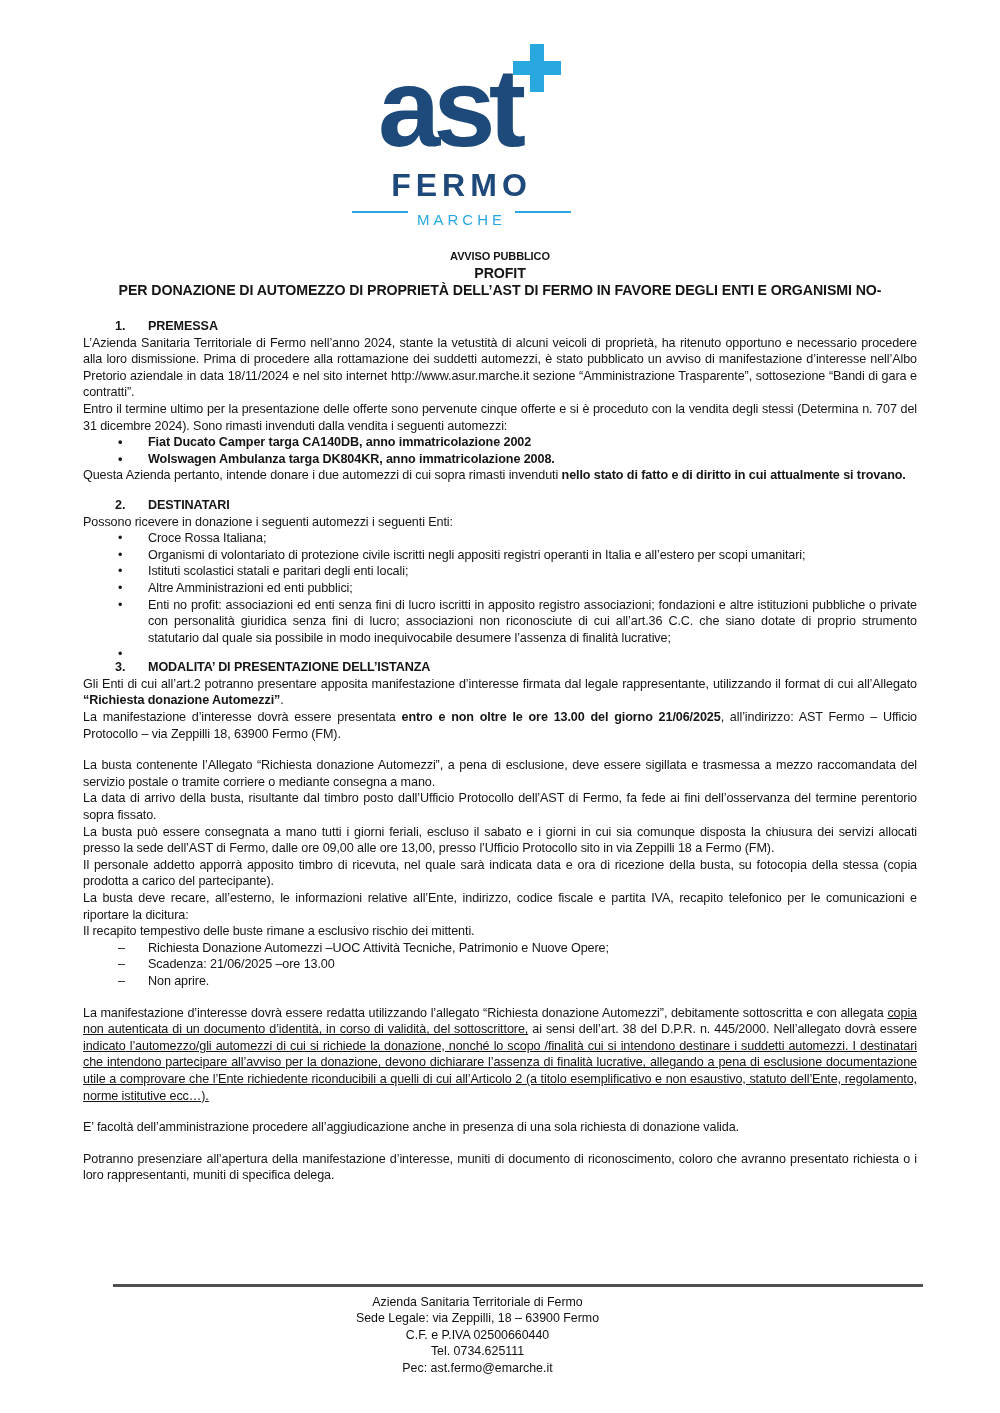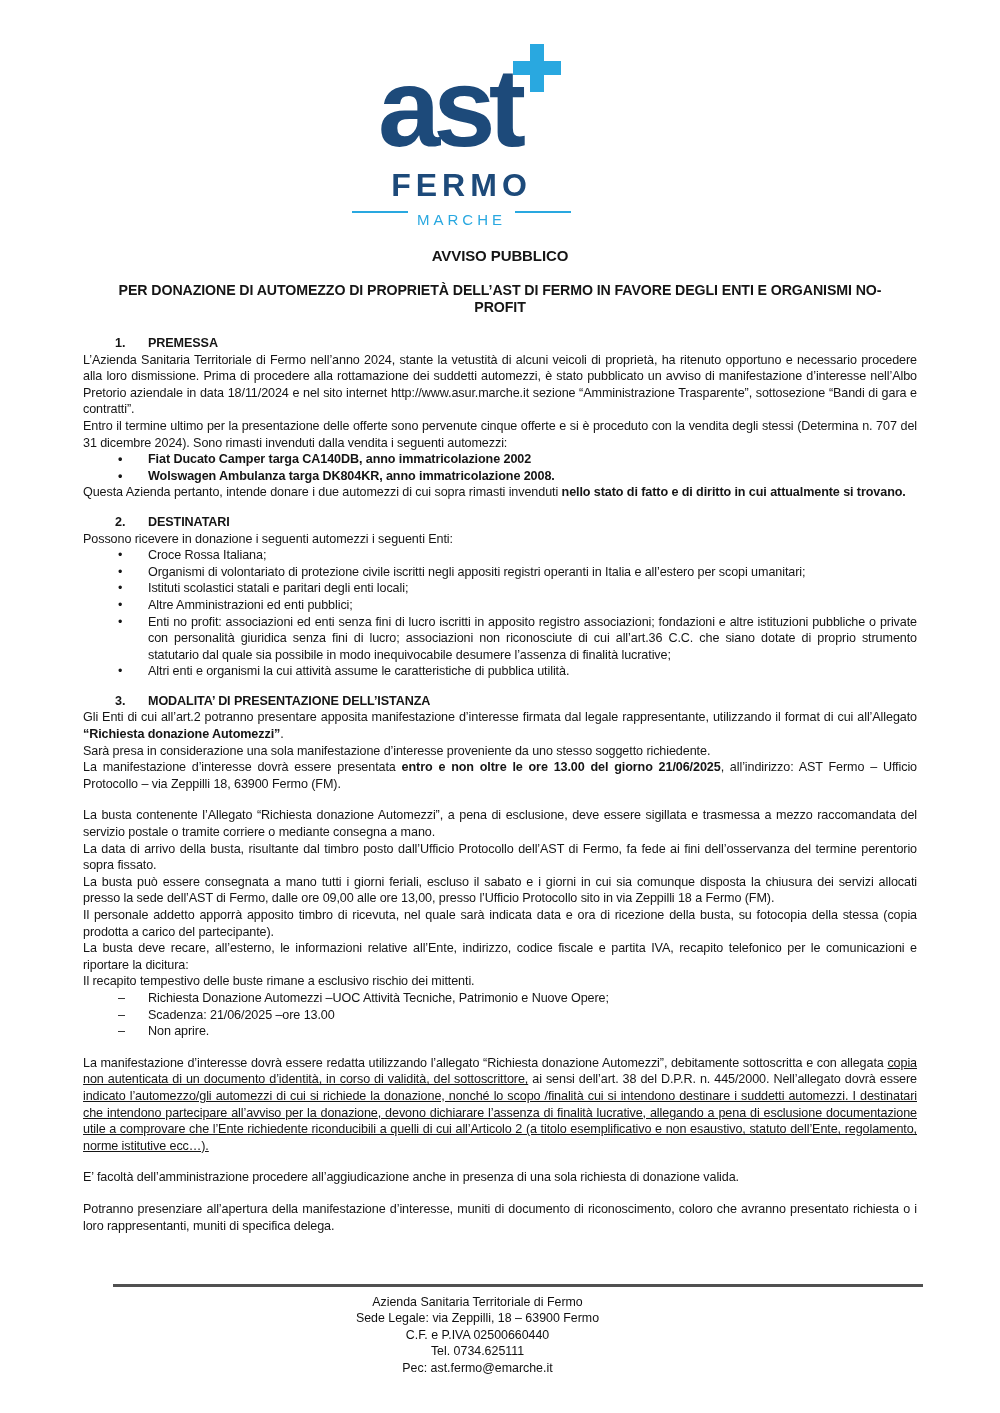--- a/index.html
+++ b/index.html
@@ -38,7 +38,7 @@
 
   
   .doc{position:absolute;top:247px;left:83px;width:834px;font-size:12.6px;line-height:16.6px;letter-spacing:-0.1px;}
-  .doc-title{text-align:center;font-weight:700;font-size:15px;line-height:18px;margin-bottom:17px;}
+  .doc-title{text-align:center;font-weight:700;font-size:11px;line-height:18px;}
   .doc-subtitle{text-align:center;font-weight:700;font-size:14.2px;line-height:17px;}
   .doc-blocks{margin-top:19px;}
   .doc-heading{display:flex;font-weight:700;margin-top:13px;}

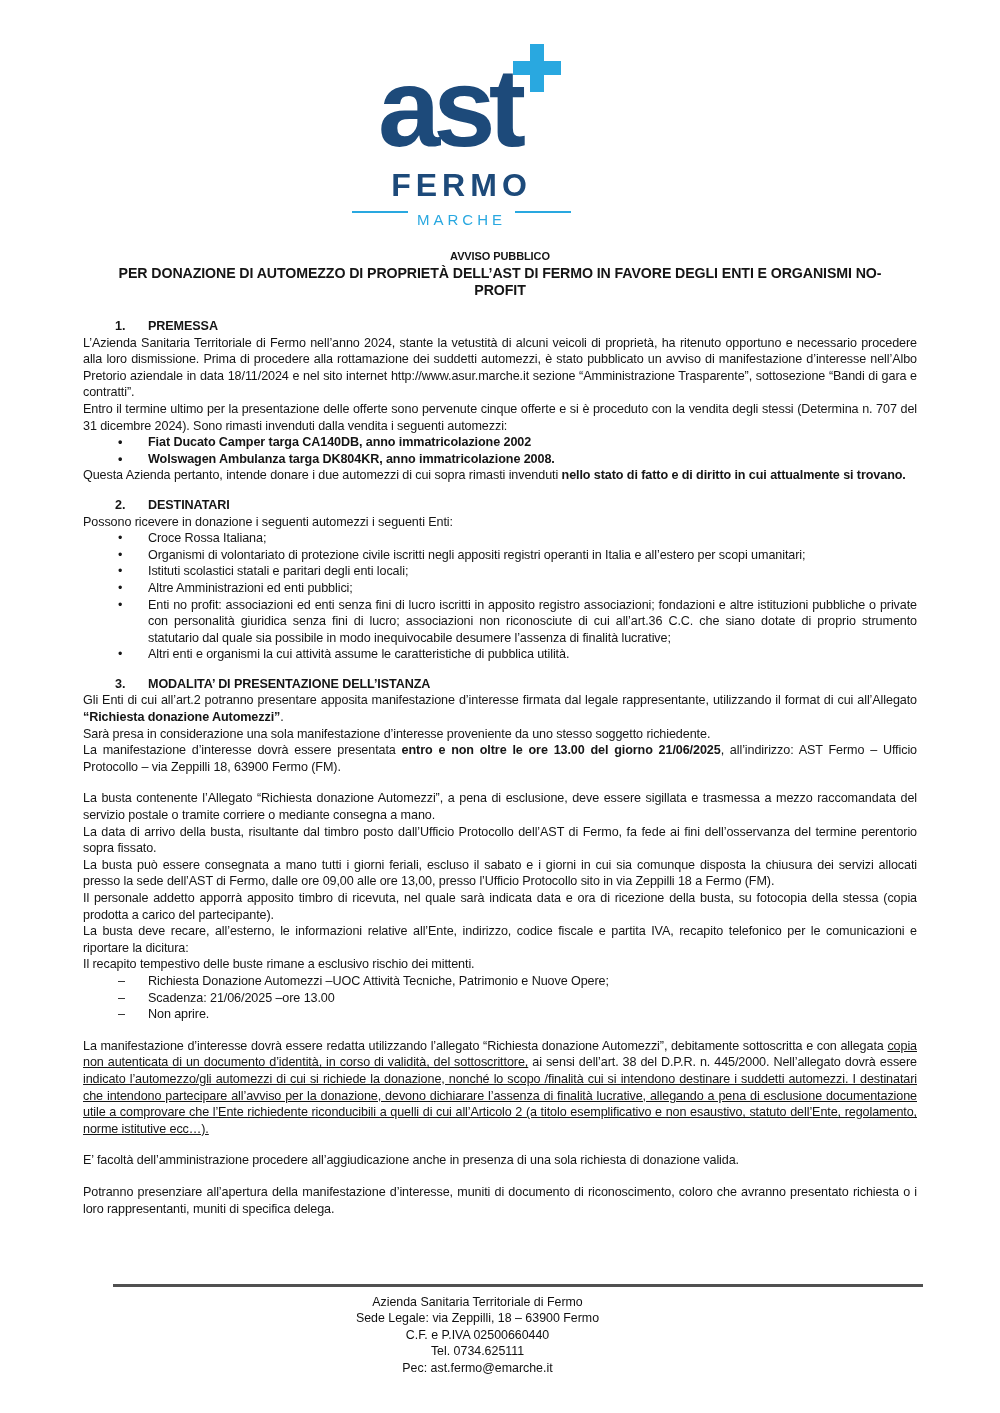--- a/index.html
+++ b/index.html
@@ -79,8 +79,8 @@
   <div class="doc">
     <div class="doc-title">AVVISO PUBBLICO</div>
     <div class="doc-subtitle">
+      <div>PROFIT</div>
       <div>PER DONAZIONE DI AUTOMEZZO DI PROPRIETÀ DELL’AST DI FERMO IN FAVORE DEGLI ENTI E ORGANISMI NO-</div>
-      <div>PROFIT</div>
     </div>
     <div class="doc-blocks" id="doc-blocks">
         <div class="doc-heading">

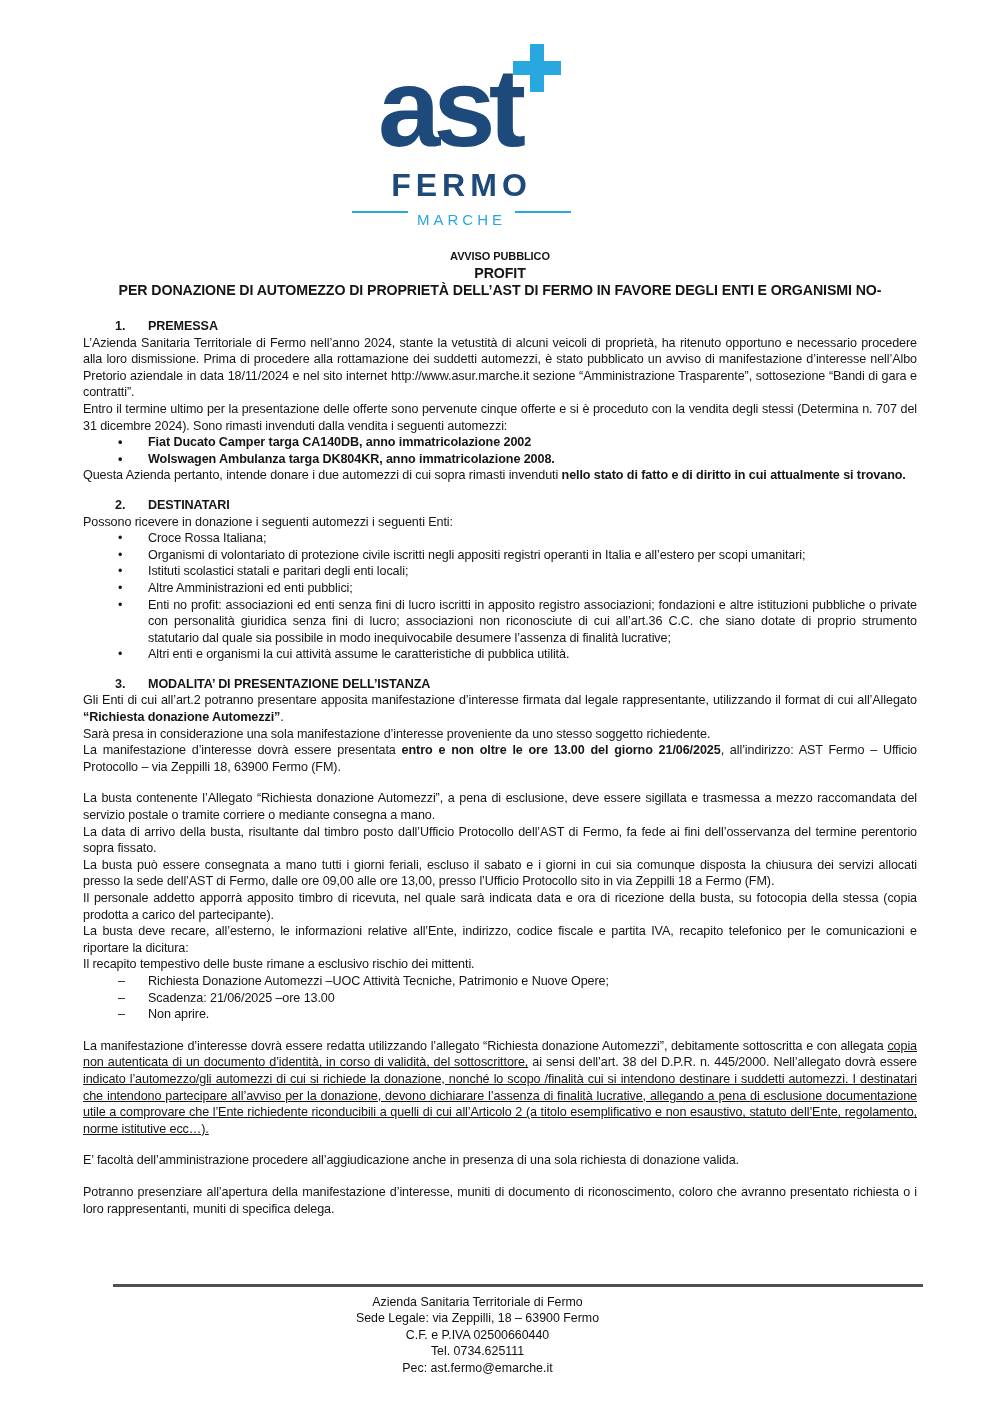--- a/index.html
+++ b/index.html
@@ -105,7 +105,7 @@
           <div class="doc-li"><span class="li-marker">•</span><span class="li-text"><span>Istituti scolastici statali e paritari degli enti locali;</span></span></div>
           <div class="doc-li"><span class="li-marker">•</span><span class="li-text"><span>Altre Amministrazioni ed enti pubblici;</span></span></div>
           <div class="doc-li"><span class="li-marker">•</span><span class="li-text"><span>Enti no profit: associazioni ed enti senza fini di lucro iscritti in apposito registro associazioni; fondazioni e altre istituzioni pubbliche o private con personalità giuridica senza fini di lucro; associazioni non riconosciute di cui all’art.36 C.C. che siano dotate di proprio strumento statutario dal quale sia possibile in modo inequivocabile desumere l’assenza di finalità lucrative;</span></span></div>
-          <div class="doc-li"><span class="li-marker">•</span><span class="li-text"><span>Altri enti e organismi la cui attività assume le caratteristiche di pubblica utilità.</span></span></div>
+          <div class="doc-li"><span class="li-marker">•</span></div>
         </div>
         <div class="doc-heading">
           <span class="h-num">3.</span>

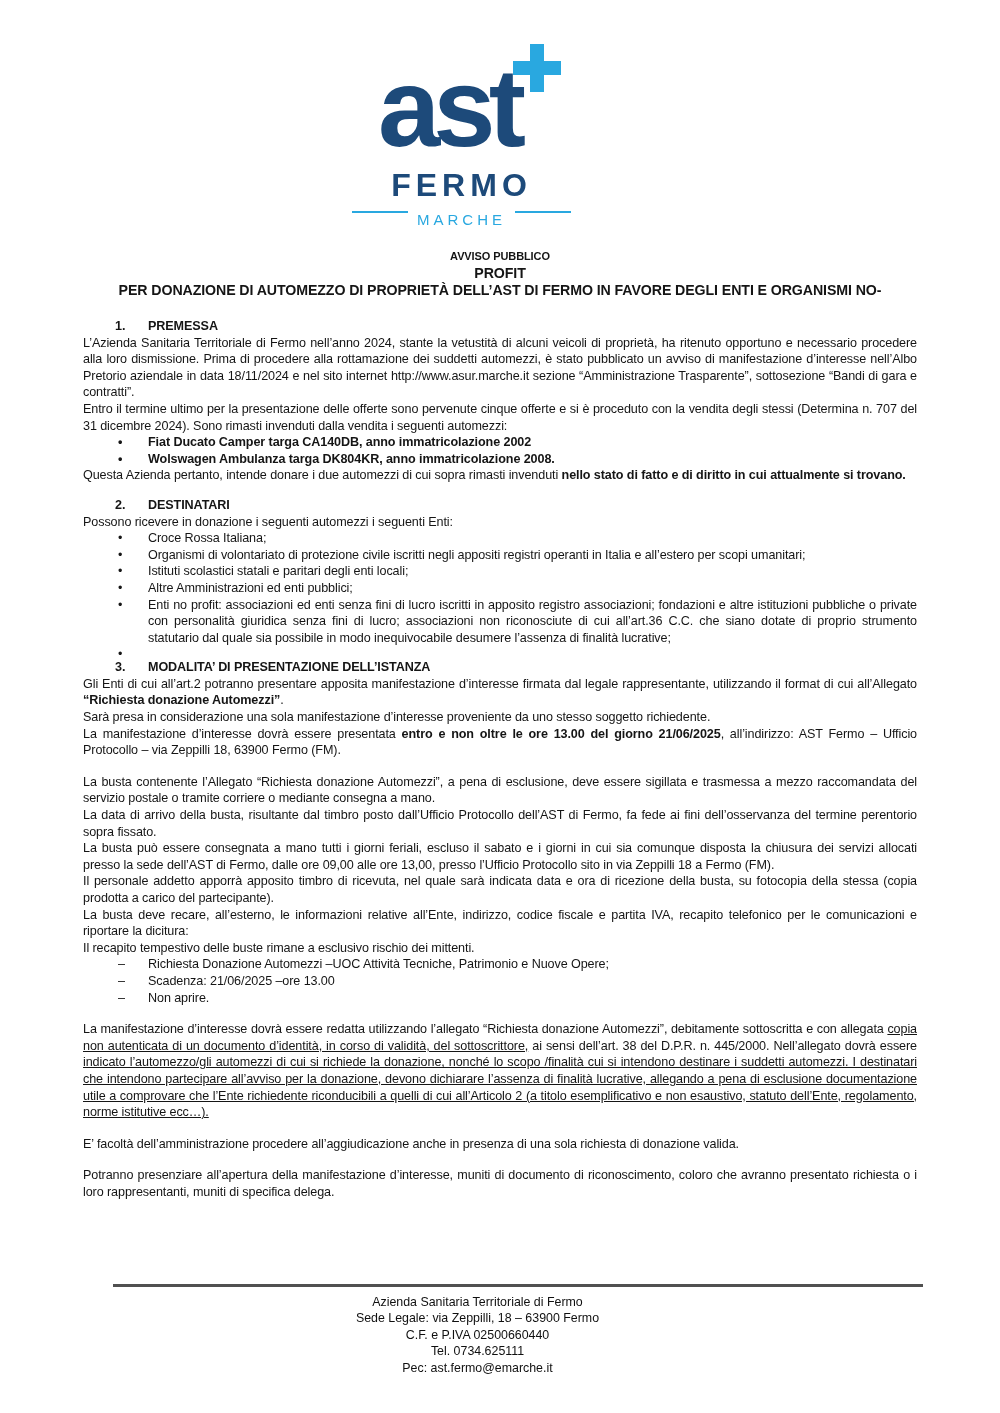--- a/index.html
+++ b/index.html
@@ -112,7 +112,6 @@
           <span class="h-text">MODALITA’ DI PRESENTAZIONE DELL’ISTANZA</span>
         </div>
         <div class="doc-par"><span>Gli Enti di cui all’art.2 potranno presentare apposita manifestazione d’interesse firmata dal legale rappresentante, utilizzando il format di cui all’Allegato </span><span class="b">“Richiesta donazione Automezzi”</span><span>.</span></div>
-        <div class="doc-par"><span>Sarà presa in considerazione una sola manifestazione d’interesse proveniente da uno stesso soggetto richiedente.</span></div>
         <div class="doc-par"><span>La manifestazione d’interesse dovrà essere presentata </span><span class="b">entro e non oltre le ore 13.00 del giorno 21/06/2025</span><span>, all’indirizzo: AST Fermo – Ufficio Protocollo – via Zeppilli 18, 63900 Fermo (FM).</span></div>
         <div class="doc-spacer"></div>
         <div class="doc-par"><span>La busta contenente l’Allegato “Richiesta donazione Automezzi”, a pena di esclusione, deve essere sigillata e trasmessa a mezzo raccomandata del servizio postale o tramite corriere o mediante consegna a mano.</span></div>

